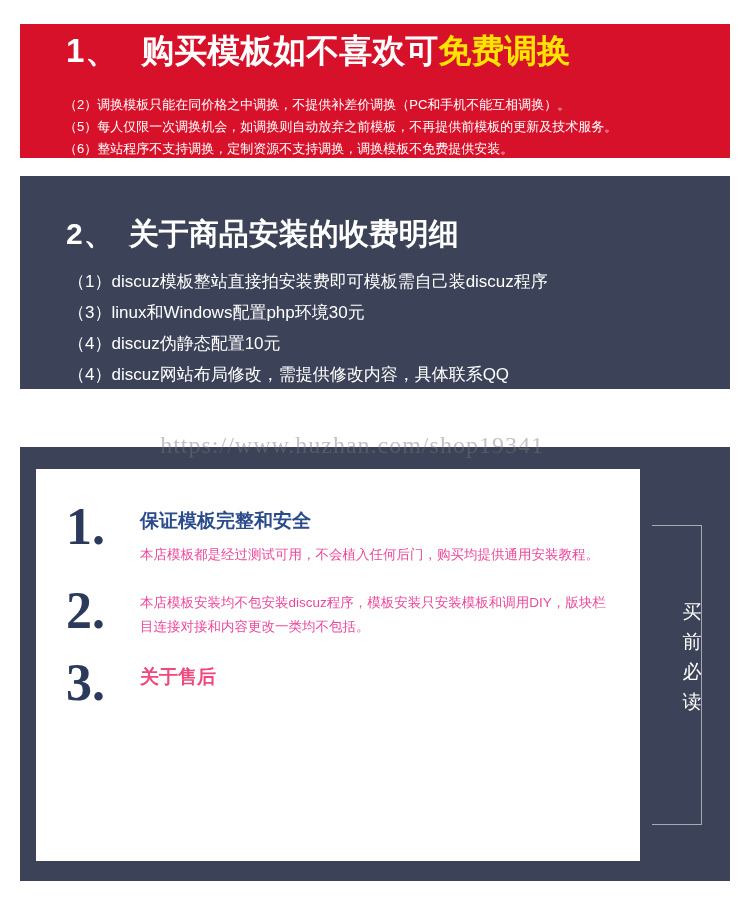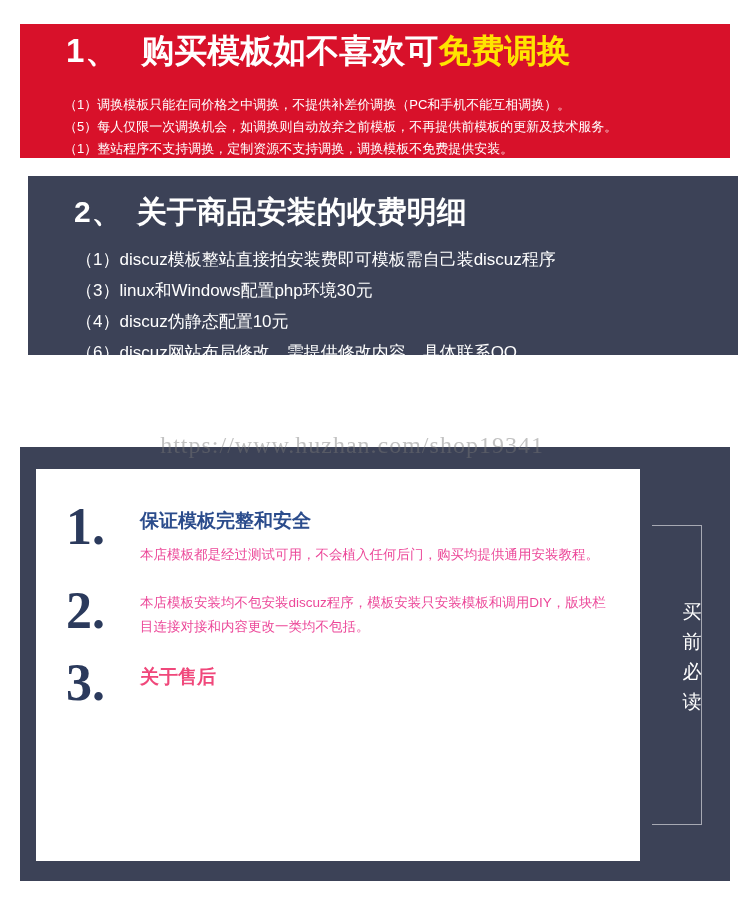--- a/index.html
+++ b/index.html
@@ -217,7 +217,7 @@
       <span class="t-yellow">免费调换</span>
     </div>
     <div class="red-lines">
-      <div class="line">（1）调换模板只能在同价格之中调换，不提供补差价调换（PC和手机不能互相调换）。</div>
+      <div class="line">（2）调换模板只能在同价格之中调换，不提供补差价调换（PC和手机不能互相调换）。</div>
       <div class="line">（5）每人仅限一次调换机会，如调换则自动放弃之前模板，不再提供前模板的更新及技术服务。</div>
       <div class="line">（1）整站程序不支持调换，定制资源不支持调换，调换模板不免费提供安装。</div>
     </div>

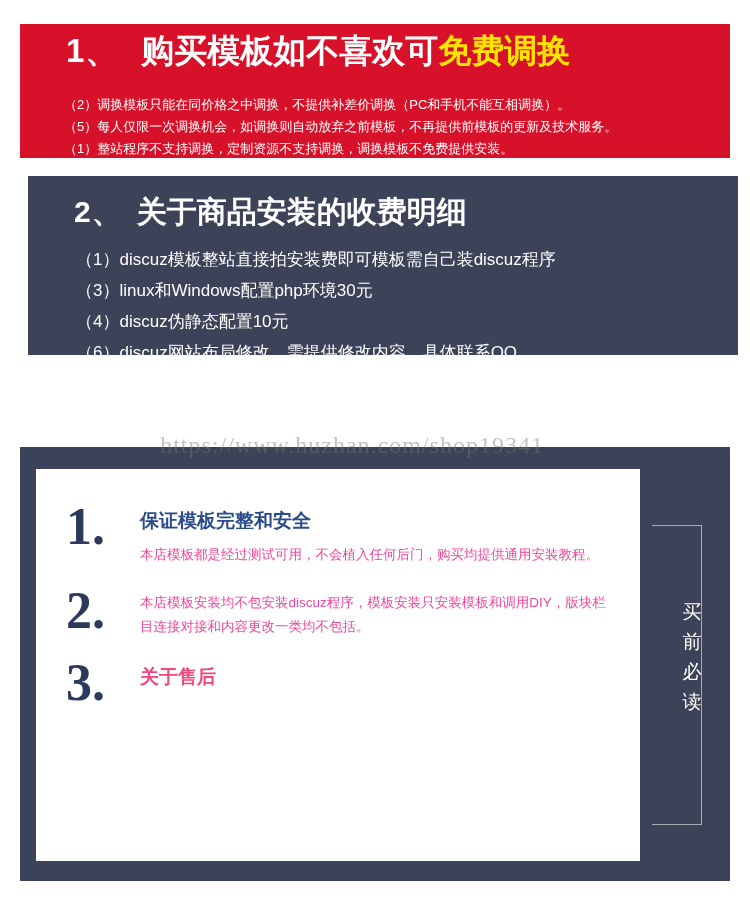--- a/index.html
+++ b/index.html
@@ -219,7 +219,7 @@
     <div class="red-lines">
       <div class="line">（2）调换模板只能在同价格之中调换，不提供补差价调换（PC和手机不能互相调换）。</div>
       <div class="line">（5）每人仅限一次调换机会，如调换则自动放弃之前模板，不再提供前模板的更新及技术服务。</div>
-      <div class="line">（1）整站程序不支持调换，定制资源不支持调换，调换模板不免费提供安装。</div>
+      <div class="line">（6）整站程序不支持调换，定制资源不支持调换，调换模板不免费提供安装。</div>
     </div>
   </div>
 

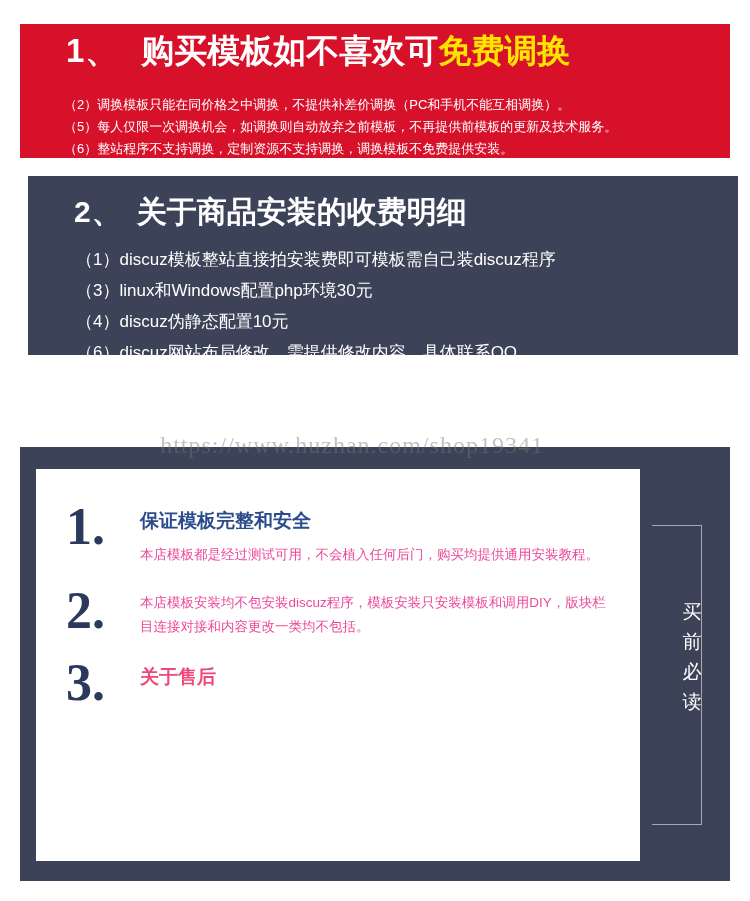--- a/index.html
+++ b/index.html
@@ -80,10 +80,9 @@
     left: 20px;
     top: 176px;
     width: 710px;
-    height: 179px;
+    height: 213px;
     background: #3c4257;
-    padding-top: 10px;
-    margin-left: 8px;
+    padding-top: 32px;
   }
   .navy-title {
     color: #ffffff;

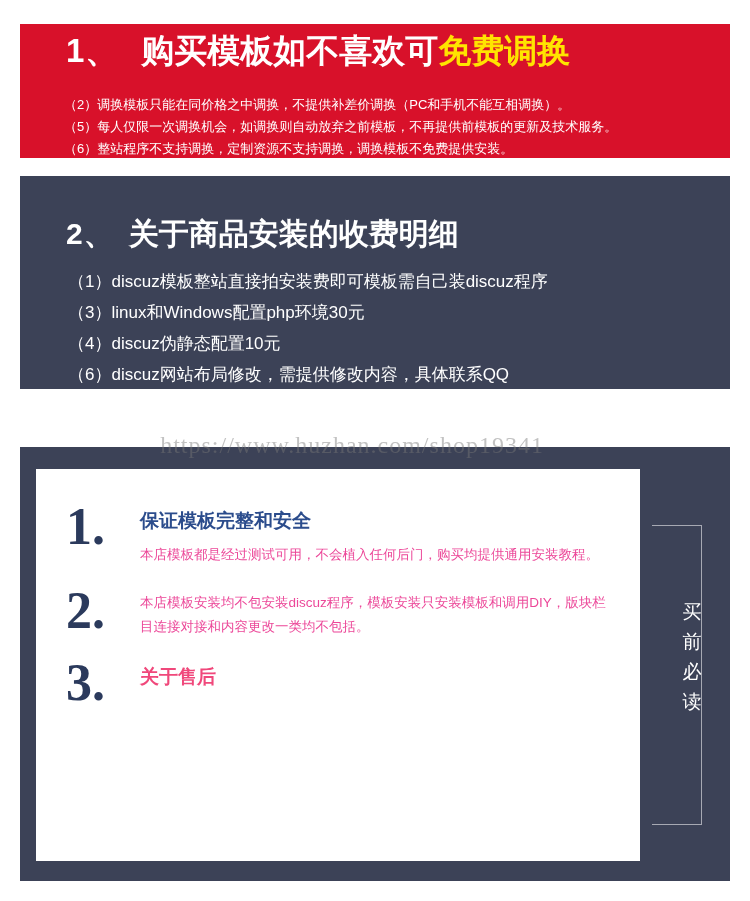--- a/index.html
+++ b/index.html
@@ -230,7 +230,7 @@
       <div class="line">（1）discuz模板整站直接拍安装费即可模板需自己装discuz程序</div>
       <div class="line">（3）linux和Windows配置php环境30元</div>
       <div class="line">（4）discuz伪静态配置10元</div>
-      <div class="line">（6）discuz网站布局修改，需提供修改内容，具体联系QQ</div>
+      <div class="line">（4）discuz网站布局修改，需提供修改内容，具体联系QQ</div>
       <div class="line">（6）如其他服务可联系QQ进行咨询报价</div>
     </div>
   </div>

